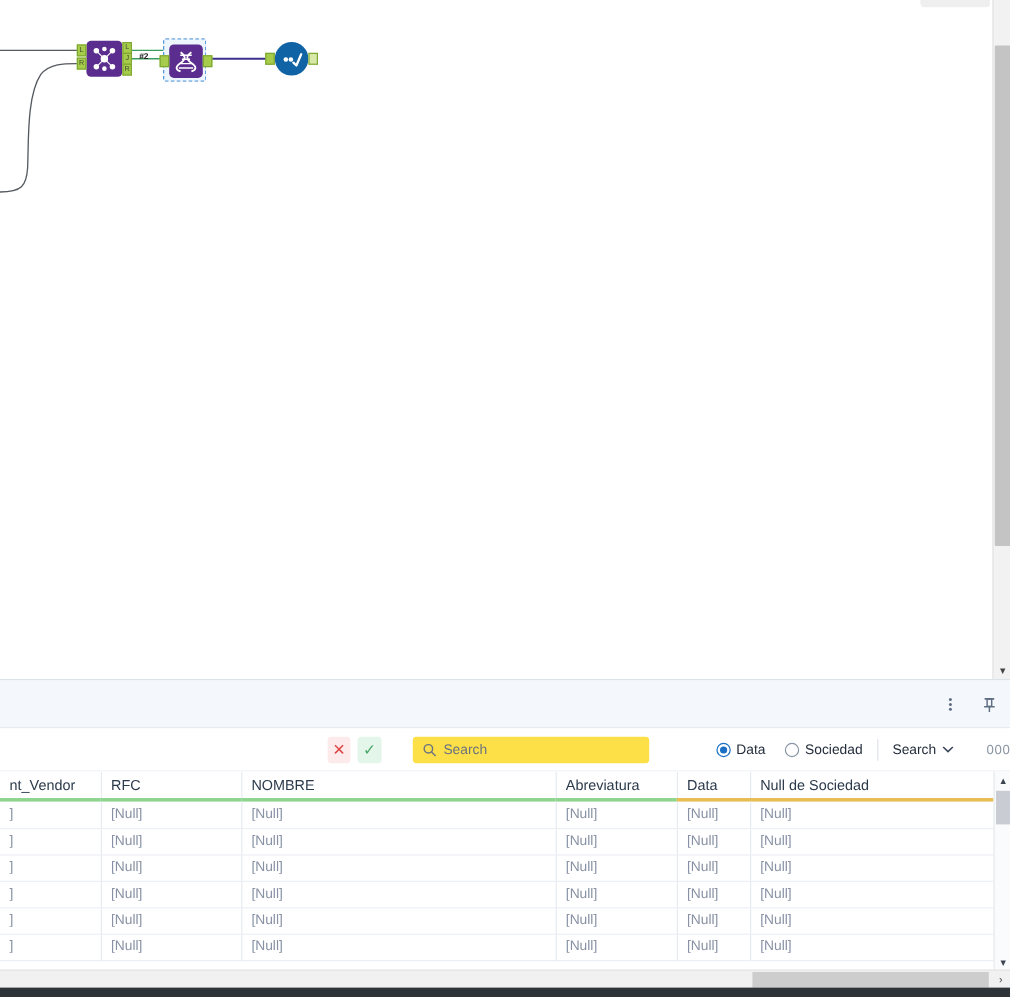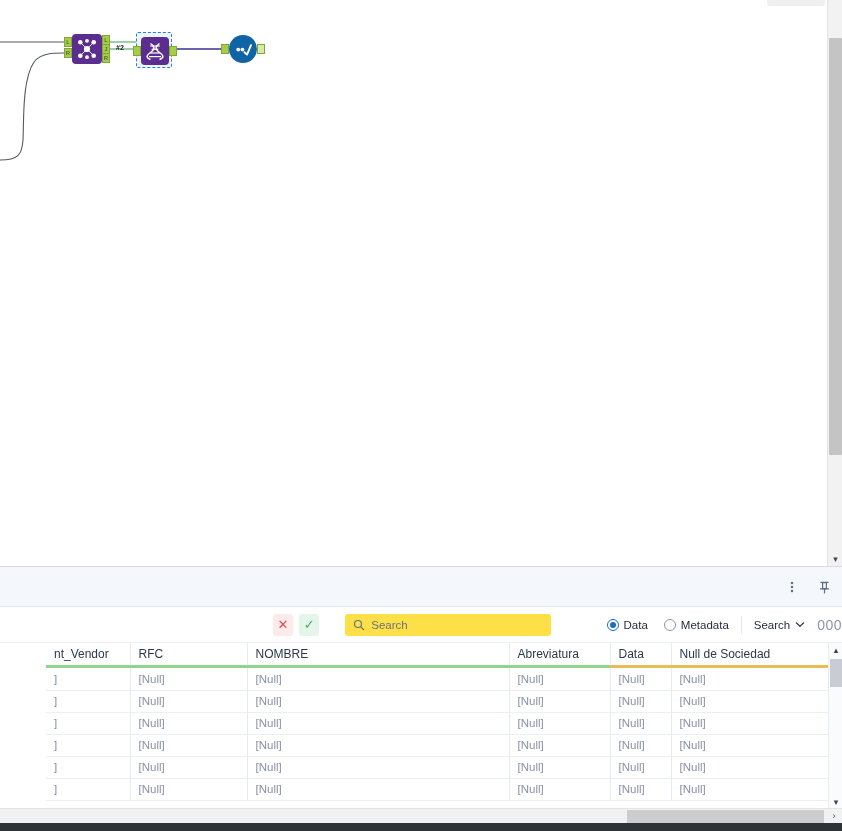--- a/index.html
+++ b/index.html
@@ -400,7 +400,7 @@
         </div>
         <div class="radio" style="margin-left:8px;">
           <span class="rdot"></span>
-          <span>Metadata</span>
+          <span>Sociedad</span>
         </div>
       </div>
 

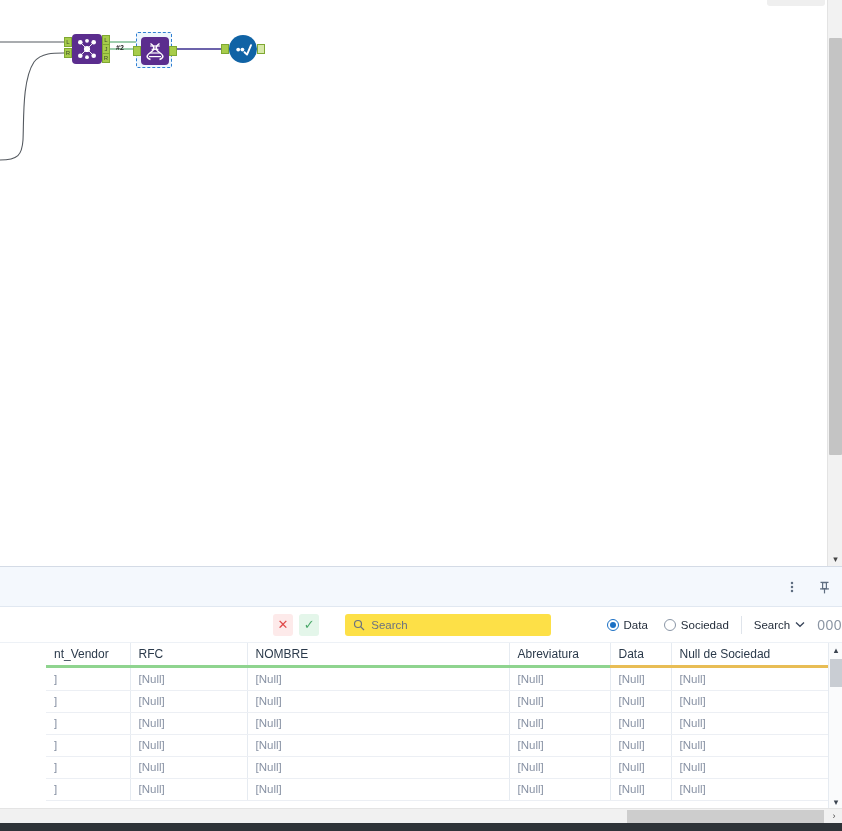--- a/index.html
+++ b/index.html
@@ -186,8 +186,8 @@
     cursor: pointer;
   }
   .counter {
-    margin-left: 12px;
-    font-size: 14px; color: #8b95a3; letter-spacing: .5px;
+    margin-left: 27px;
+    font-size: 11px; color: #8b95a3; letter-spacing: .5px;
   }
 
   

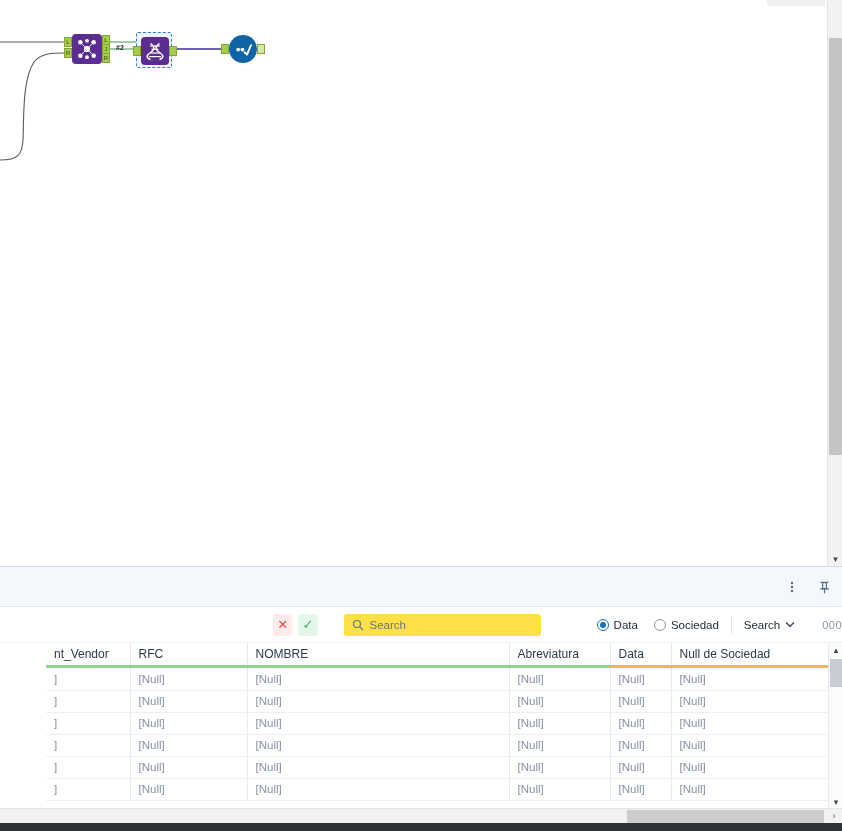--- a/index.html
+++ b/index.html
@@ -196,7 +196,6 @@
     height: 166px;
     overflow: hidden;
     background: #fff;
-    padding-left: 46px;
   }
   table.grid {
     border-collapse: collapse;

